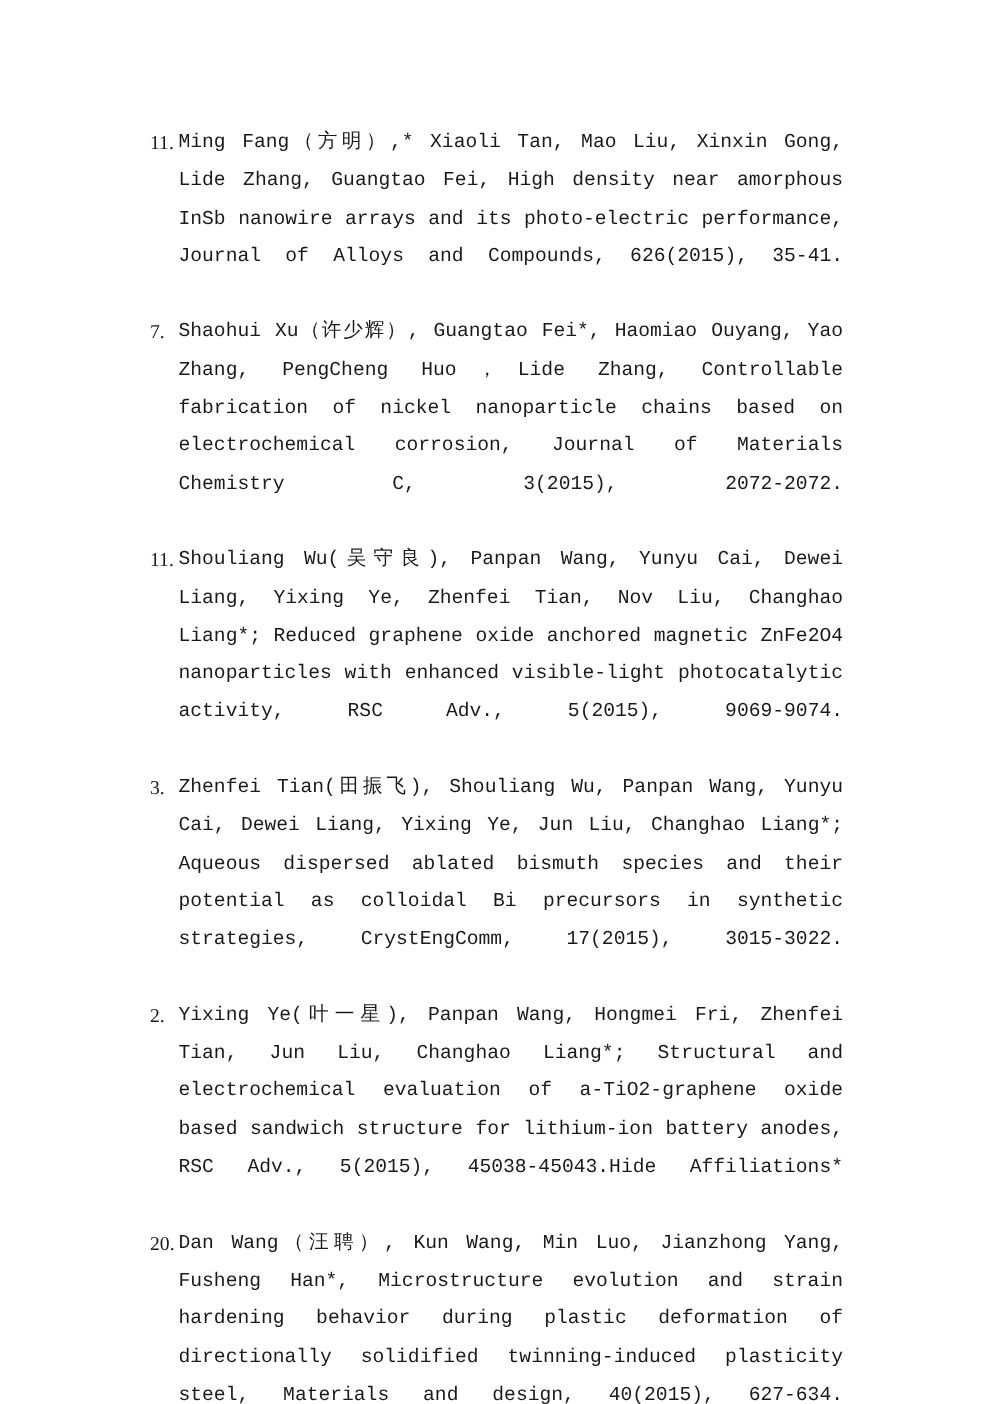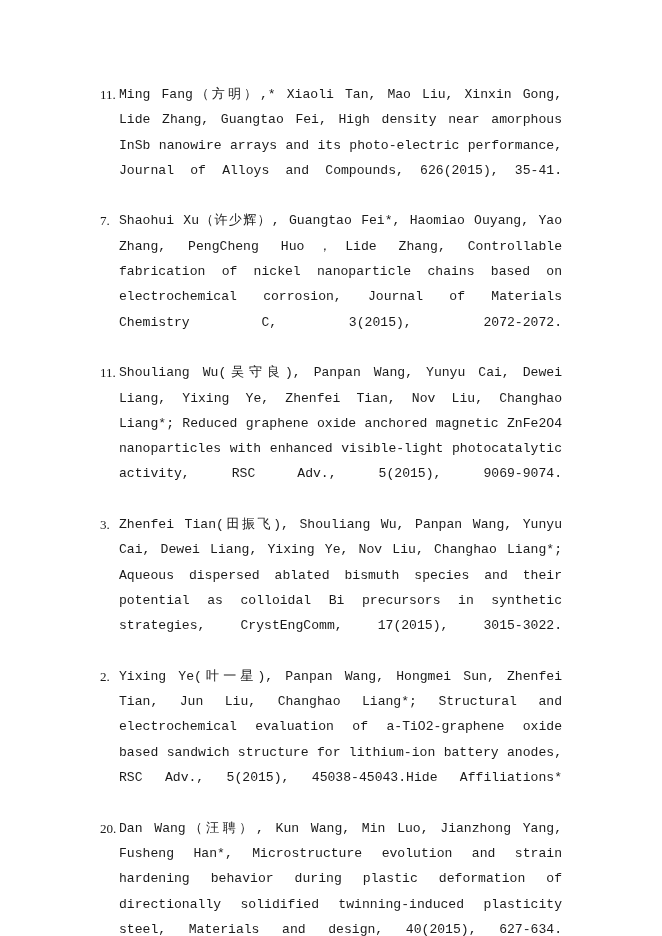--- a/index.html
+++ b/index.html
@@ -84,7 +84,7 @@
       </li>
       <li class="ref-item">
         <span class="ref-num">3.</span>
-        <span class="ref-text">Zhenfei Tian(田振飞), Shouliang Wu, Panpan Wang, Yunyu Cai, Dewei Liang, Yixing Ye, Nov Liu, Changhao Liang*; Aqueous dispersed ablated bismuth species and their potential as colloidal Bi precursors in synthetic strategies, CrystEngComm, 17(2015), 3015-3022.</span>
+        <span class="ref-text">Zhenfei Tian(田振飞), Shouliang Wu, Panpan Wang, Yunyu Cai, Dewei Liang, Yixing Ye, Jun Liu, Changhao Liang*; Aqueous dispersed ablated bismuth species and their potential as colloidal Bi precursors in synthetic strategies, CrystEngComm, 17(2015), 3015-3022.</span>
       </li>
       <li class="ref-item">
         <span class="ref-num">2.</span>

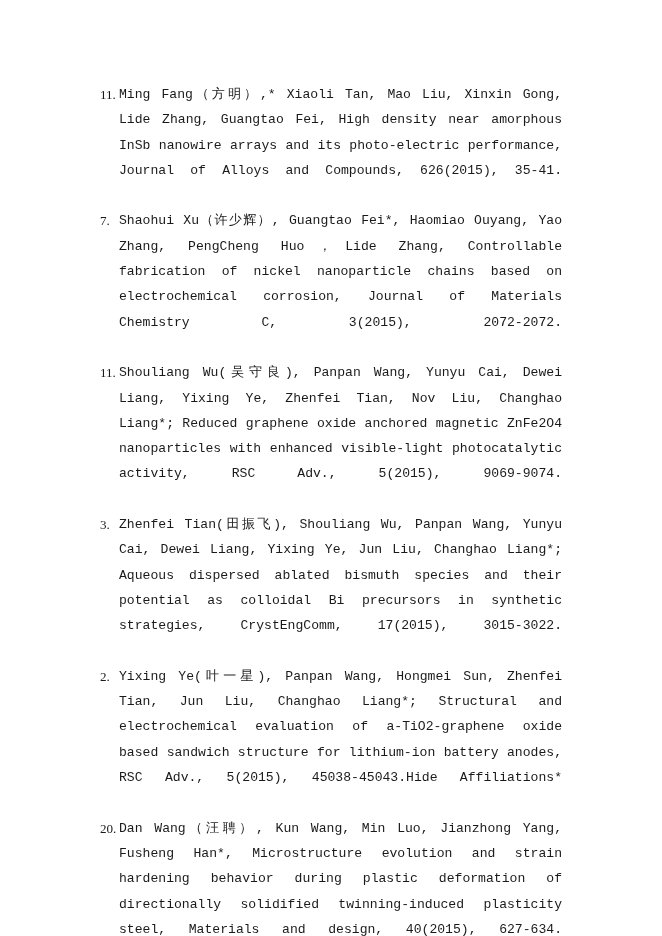--- a/index.html
+++ b/index.html
@@ -88,7 +88,7 @@
       </li>
       <li class="ref-item">
         <span class="ref-num">2.</span>
-        <span class="ref-text">Yixing Ye(叶一星), Panpan Wang, Hongmei Sun, Zhenfei Tian, Jun Liu, Changhao Liang*; Structural and electrochemical evaluation of a-TiO2-graphene oxide based sandwich structure for lithium-ion battery anodes, RSC Adv., 5(2015), 45038-45043.Hide Affiliations*</span>
+        <span class="ref-text">Yixing Ye(叶一星), Panpan Wang, Hongmei Fri, Zhenfei Tian, Jun Liu, Changhao Liang*; Structural and electrochemical evaluation of a-TiO2-graphene oxide based sandwich structure for lithium-ion battery anodes, RSC Adv., 5(2015), 45038-45043.Hide Affiliations*</span>
       </li>
       <li class="ref-item">
         <span class="ref-num">20.</span>

